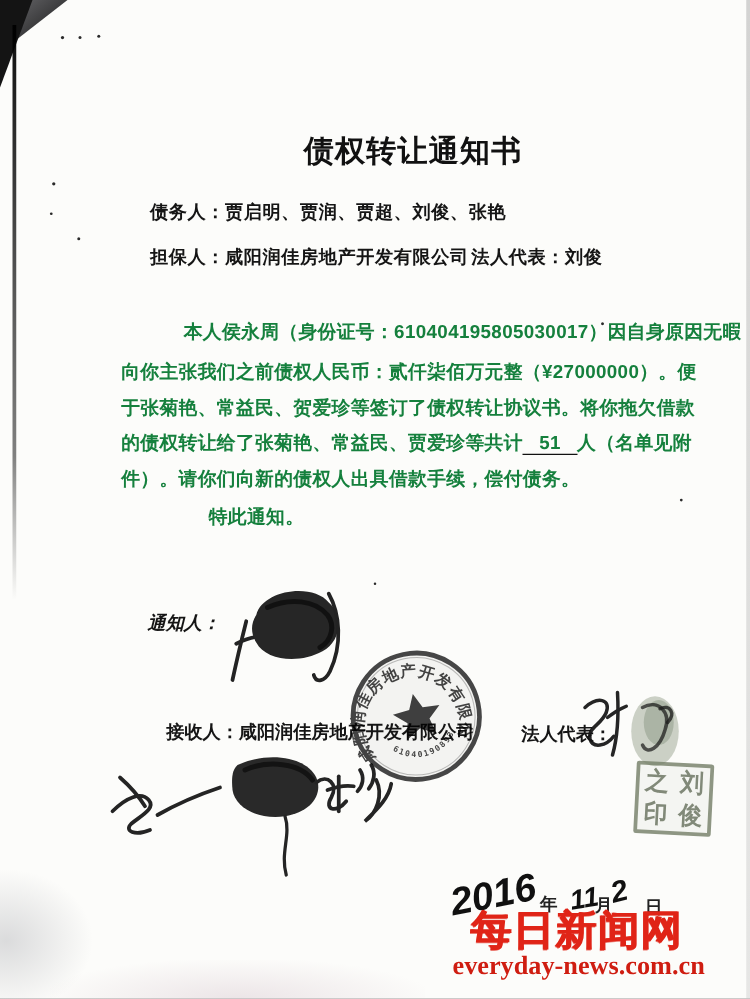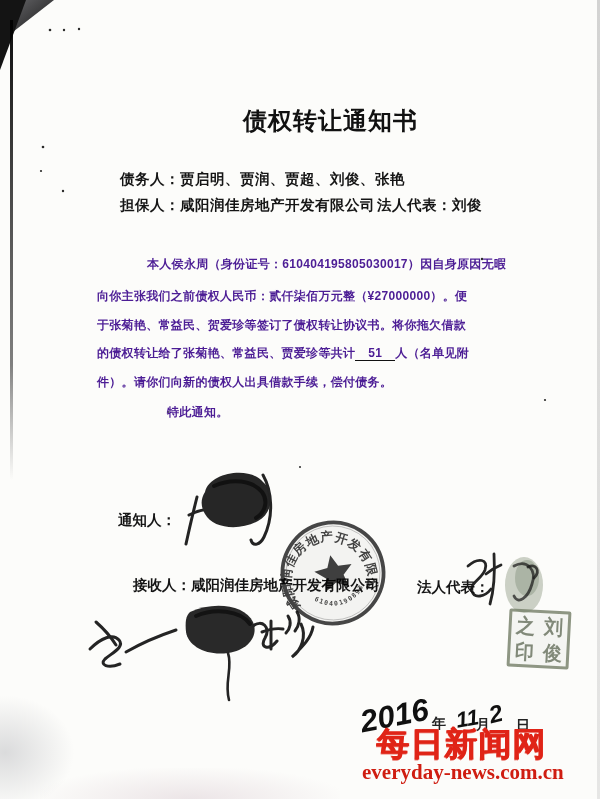--- a/index.html
+++ b/index.html
@@ -86,7 +86,7 @@
 
   <div class="abs doc-title" style="left:243px;top:105px;">债权转让通知书</div>
 
-  <div class="abs info-line" style="left:120px;top:170px;">债务人：贾启明、贾润、贾超、刘俊、张艳</div>
+  <div class="abs info-line" style="left:120px;top:160px;">债务人：贾启明、贾润、贾超、刘俊、张艳</div>
   <div class="abs info-line" style="left:377px;top:196px;">法人代表：刘俊</div>
   <div class="abs info-line" style="left:120px;top:196px;">担保人：咸阳润佳房地产开发有限公司</div>
 

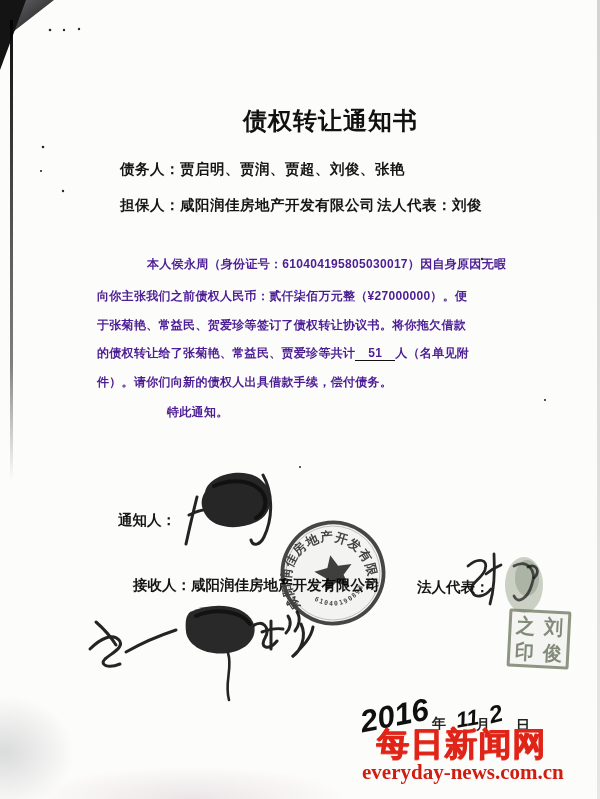--- a/index.html
+++ b/index.html
@@ -13,7 +13,7 @@
   
   .doc-title{font-size:24px;font-weight:900;letter-spacing:1px;color:#111;}
   .info-line{font-size:14.5px;font-weight:700;color:#151515;letter-spacing:.5px;}
-  .body-line{font-size:12px;font-weight:700;color:#4c1d95;letter-spacing:.3px;}
+  .body-line{font-size:15px;font-weight:700;color:#15803d;letter-spacing:.3px;}
   .count-underline{border-bottom:1.6px solid #111;padding:0 13px;}
   .label{font-size:14.5px;font-weight:700;color:#151515;}
   .date-print{font-size:14px;font-weight:700;color:#222;}

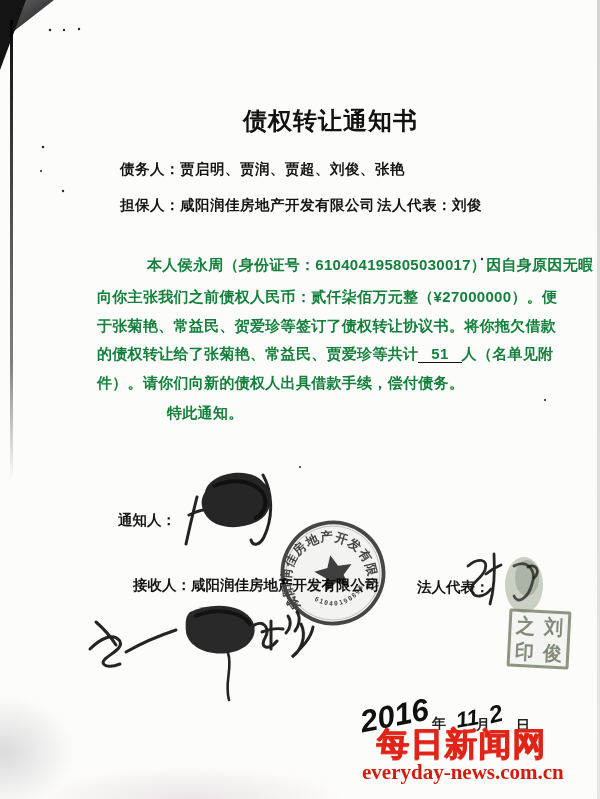--- a/index.html
+++ b/index.html
@@ -99,7 +99,7 @@
   <div class="abs body-line" style="left:97px;top:374px;">件）。请你们向新的债权人出具借款手续，偿付债务。</div>
   <div class="abs body-line" style="left:147px;top:404px;margin-left:20px;">特此通知。</div>
 
-  <div class="abs label" style="left:118px;top:511px;">通知人：</div>
+  <div class="abs label" style="left:118px;top:489px;font-style:italic;">通知人：</div>
   <div class="abs label" style="left:133px;top:576px;">
     <span>接收人：</span><span>咸阳润佳房地产开发有限公司</span>
   </div>

